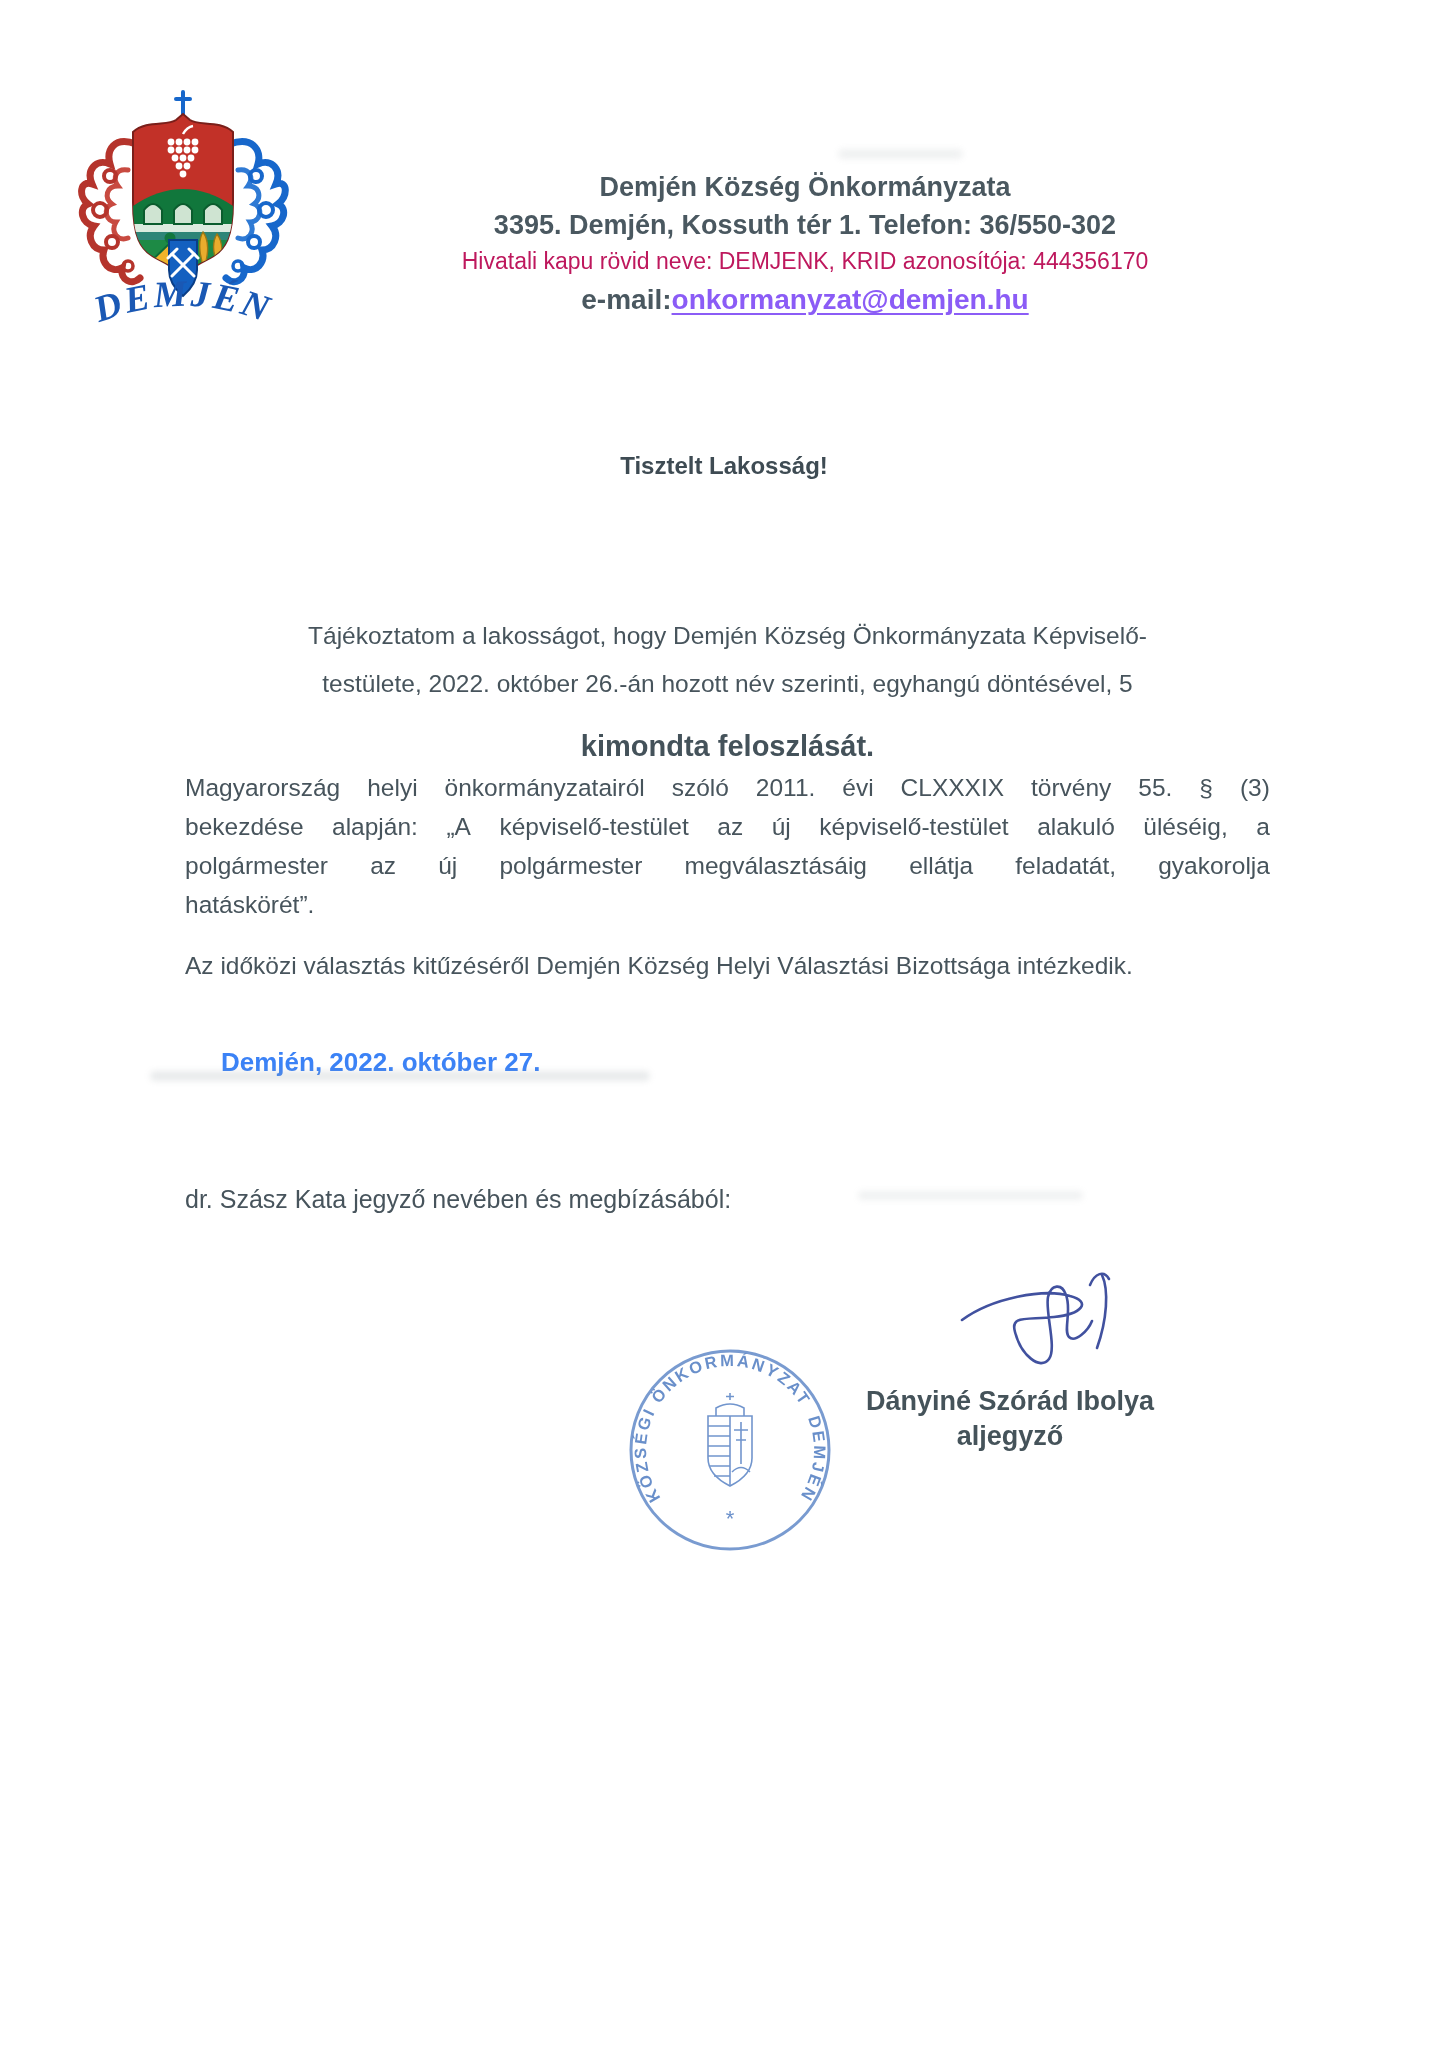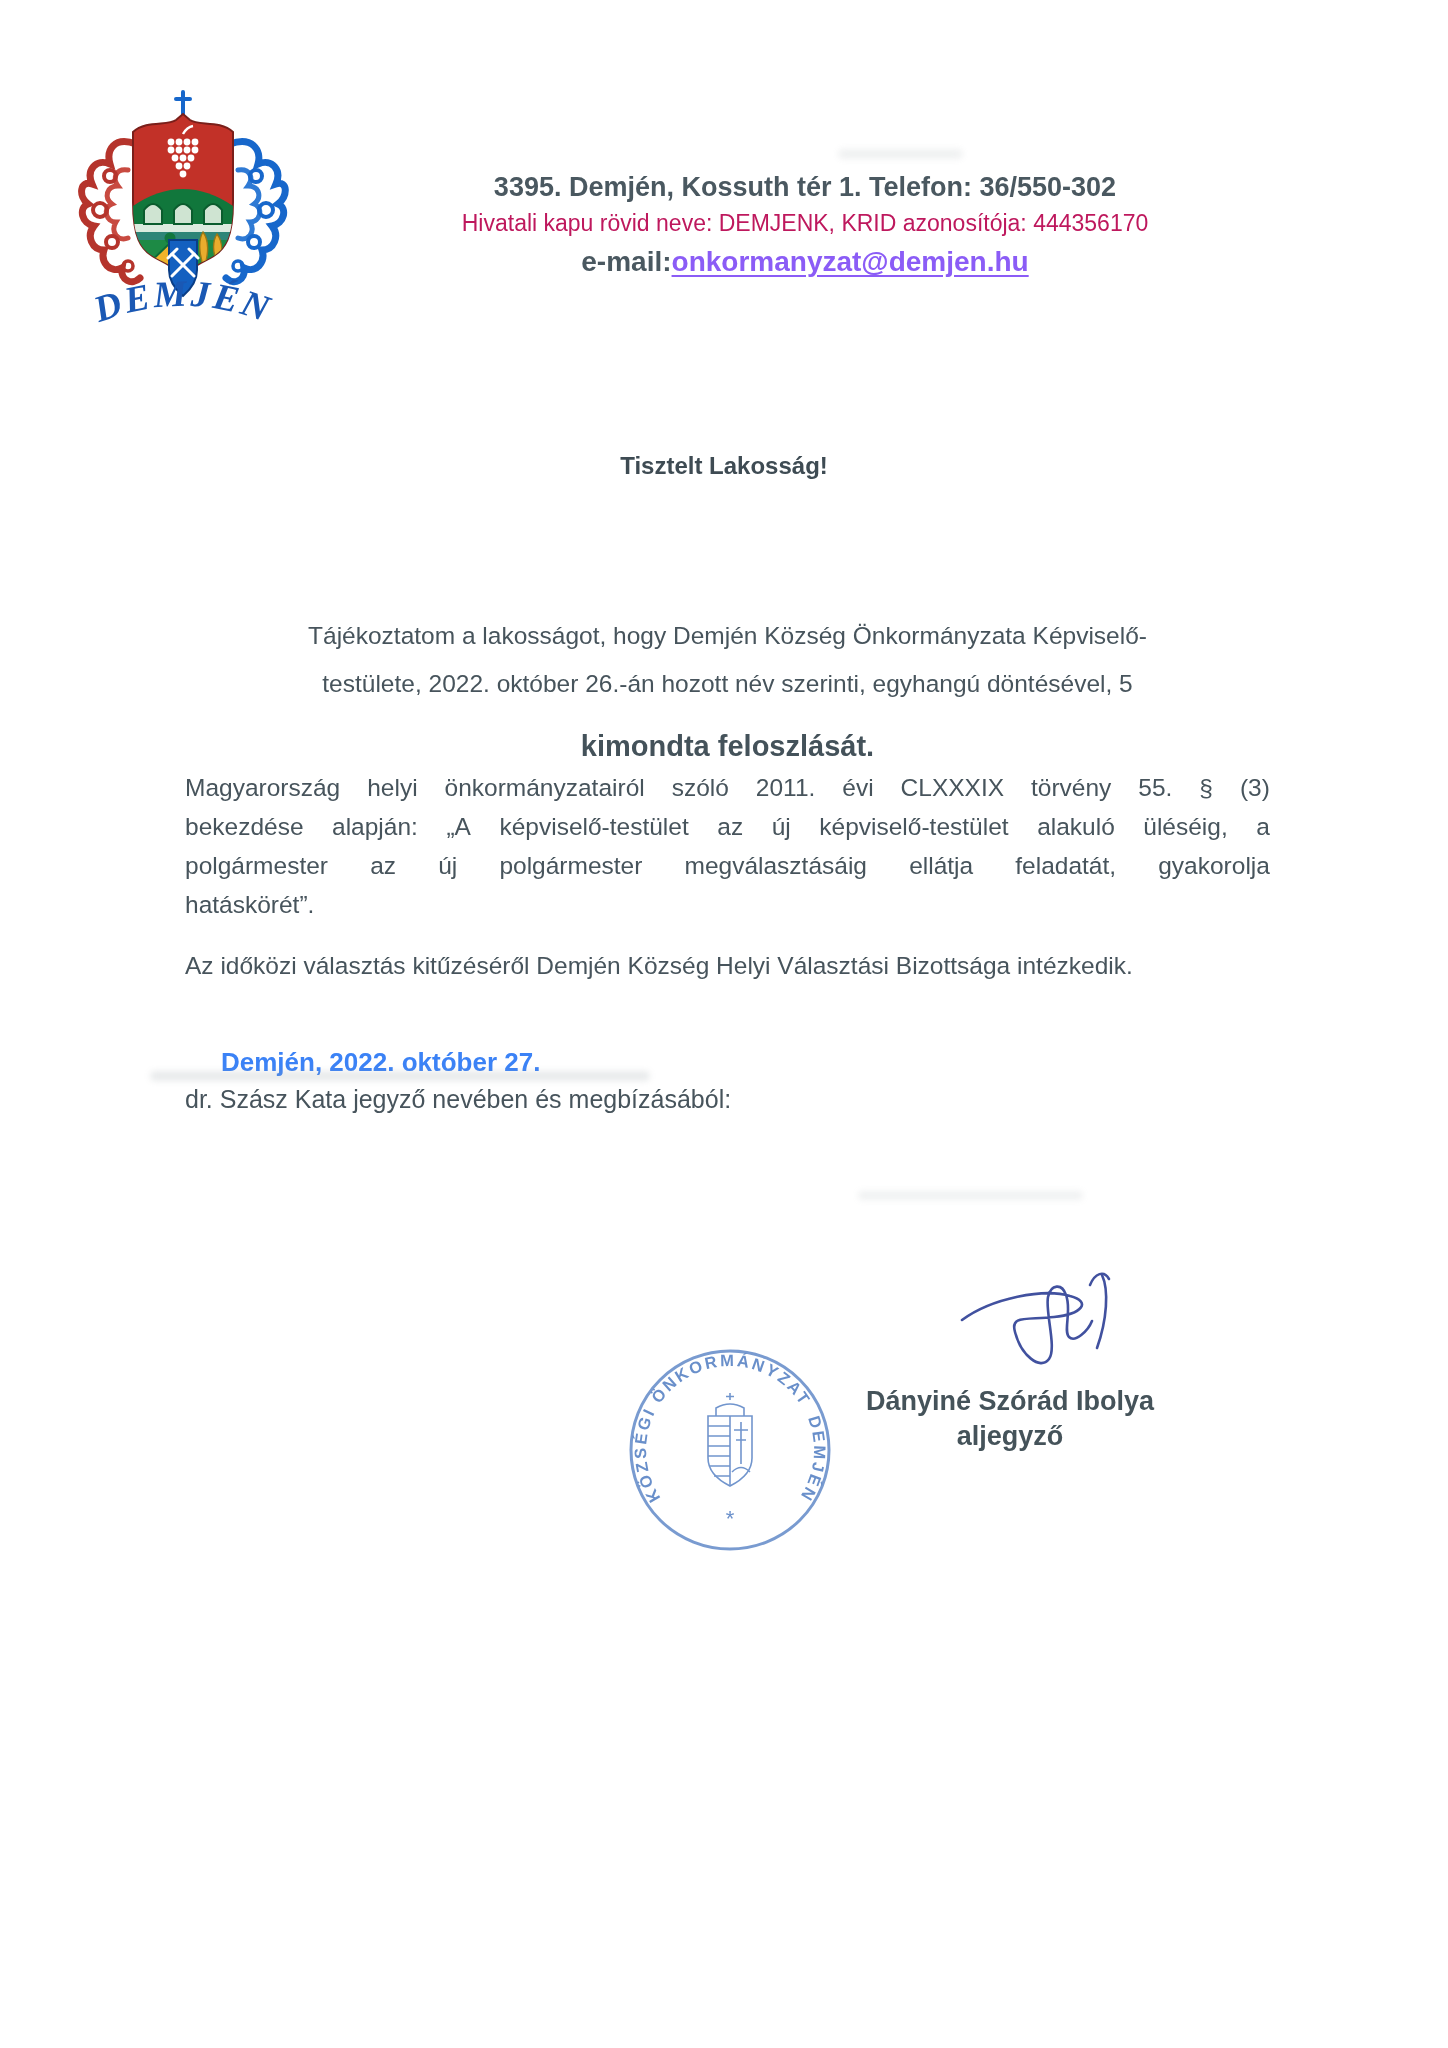--- a/index.html
+++ b/index.html
@@ -138,6 +138,7 @@
   </svg>
 
   <div class="letterhead">
+    <div class="lh1">Demjén Község Önkormányzata</div>
     <div class="lh2">3395. Demjén, Kossuth tér 1. Telefon: 36/550-302</div>
     <div class="lh3">Hivatali kapu rövid neve: DEMJENK, KRID azonosítója: 444356170</div>
     <div class="lh4"><span>e-mail:</span><a class="email" href="#">onkormanyzat@demjen.hu</a></div>

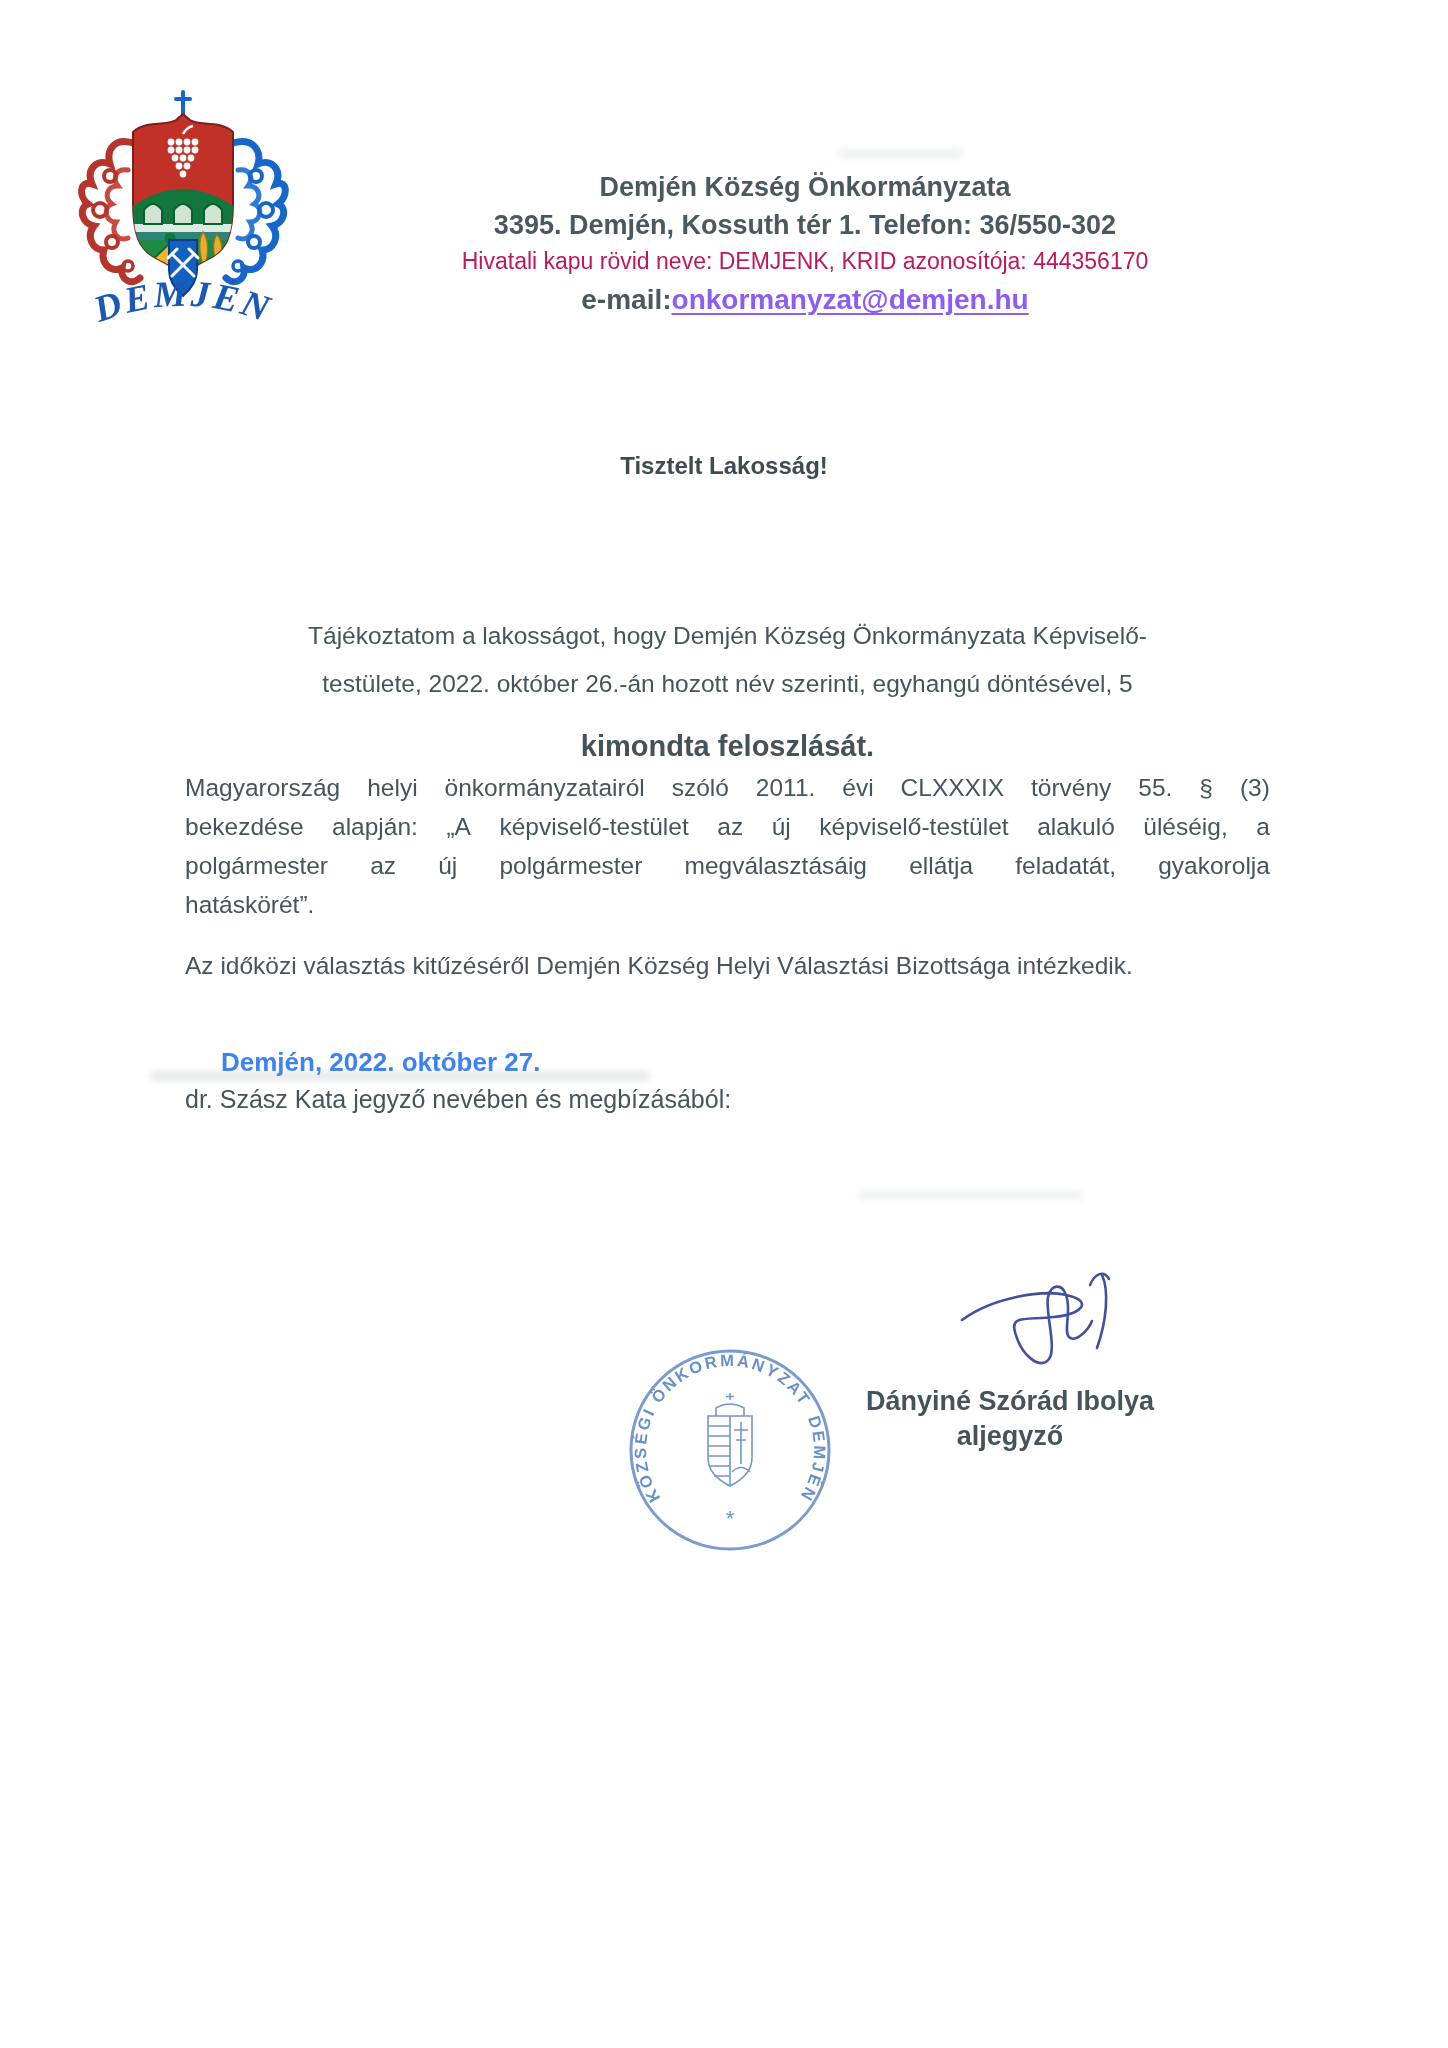--- a/index.html
+++ b/index.html
@@ -27,7 +27,7 @@
   .pline{line-height:39px;text-align:left;}
   .p3{margin-top:22px;line-height:39px;}
   .date{margin-top:58px;font-weight:bold;font-size:26px;line-height:38px;color:#3b82f6;margin-left:36px;}
-  .auth{font-size:25px;line-height:36px;}
+  .auth{margin-top:100px;font-size:25px;line-height:36px;}
   
   .stamp{position:absolute;left:624px;top:1344px;opacity:.92;}
   .signature{position:absolute;left:952px;top:1268px;}

